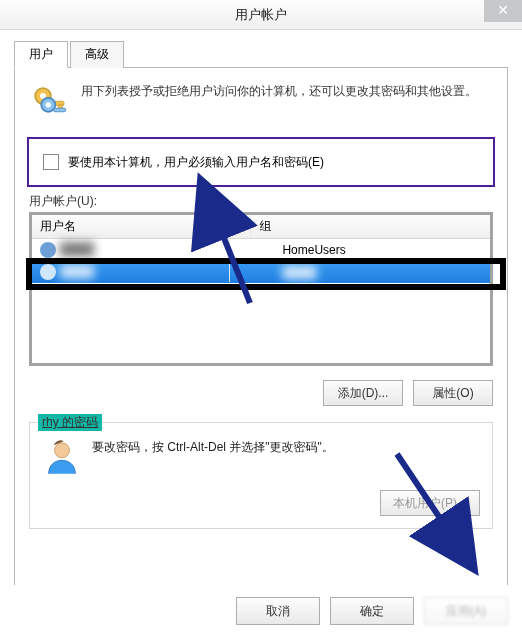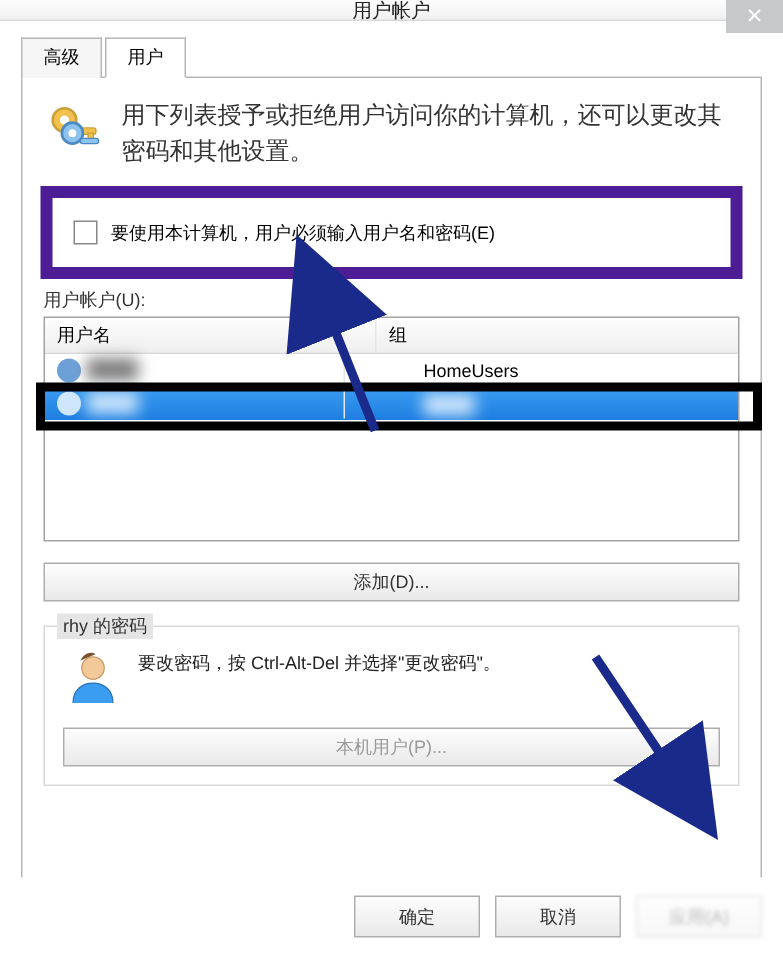--- a/index.html
+++ b/index.html
@@ -13,7 +13,7 @@
     overflow: hidden;
   }
   .titlebar {
-    height: 14px;
+    height: 30px;
     background: linear-gradient(#fdfdfd,#f0f0f0);
     border-bottom: 1px solid #d8d8d8;
     display: flex; align-items: center; justify-content: center;

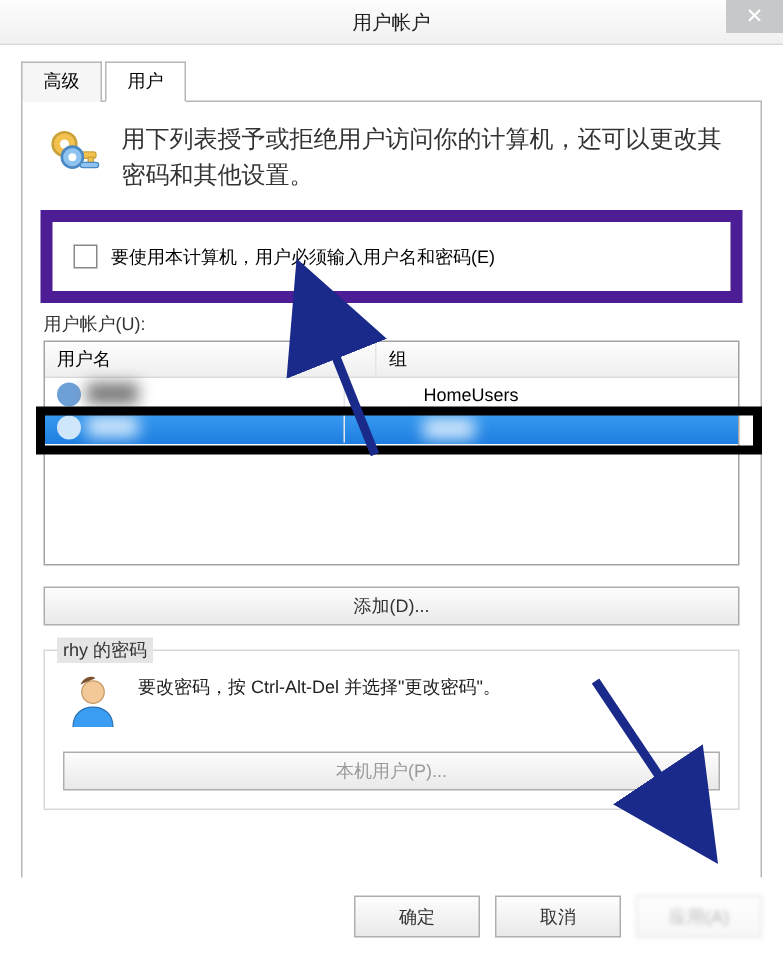--- a/index.html
+++ b/index.html
@@ -169,8 +169,8 @@
 <div class="content">
 
   <div class="tabs">
+    <div class="tab active">用户</div>
     <div class="tab">高级</div>
-    <div class="tab active">用户</div>
   </div>
 
   <div class="tabpanel">

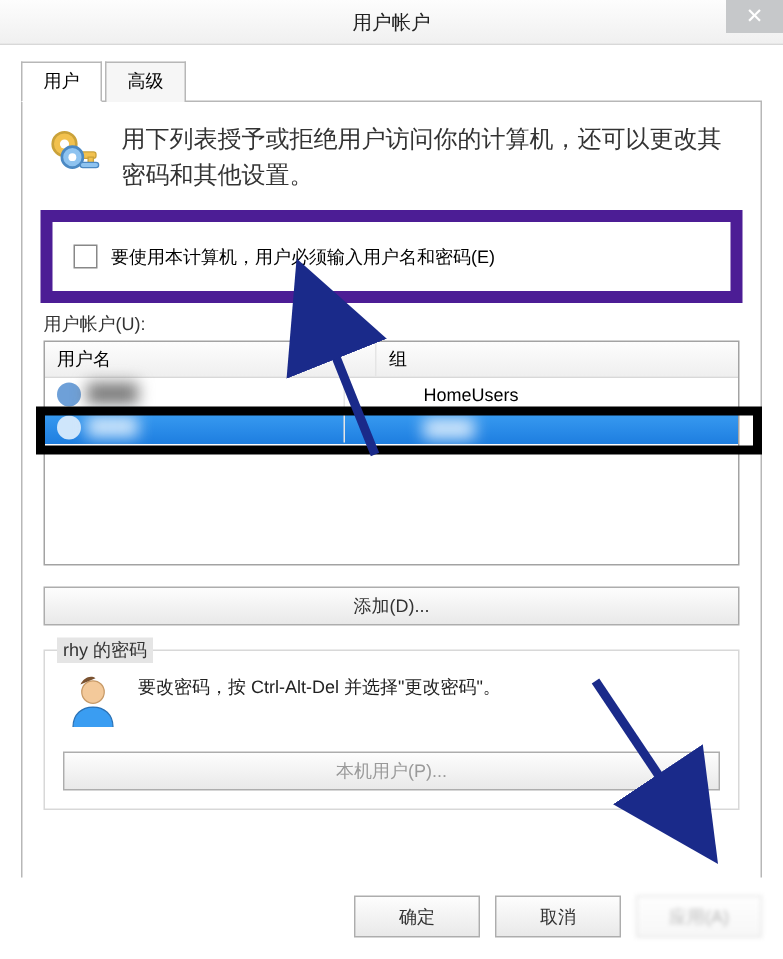--- a/index.html
+++ b/index.html
@@ -56,7 +56,7 @@
   }
   .intro { display: flex; gap: 10px; margin-bottom: 10px; }
   .keys-icon svg { width: 42px; height: 42px; }
-  .intro-text { flex: 1; color: #333; font-size: 16px; line-height: 1.5; }
+  .intro-text { flex: 1; color: #333; font-size: 12px; line-height: 1.5; }
   .checkbox-row {
     display: flex; align-items: center; gap: 6px;
     padding: 2px 0;

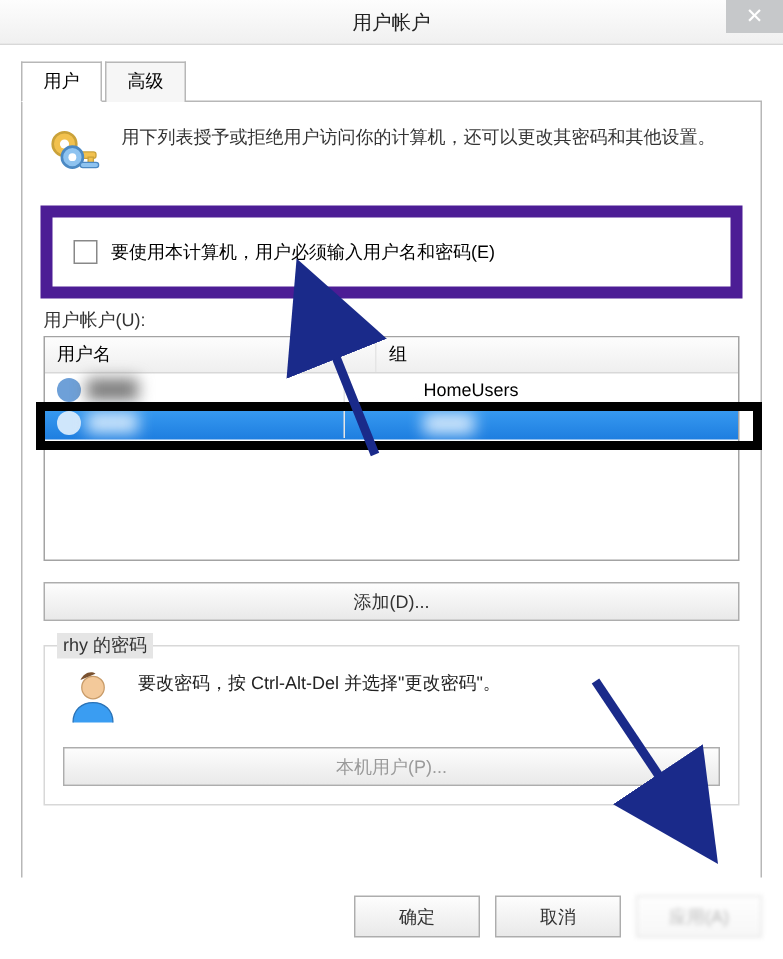--- a/index.html
+++ b/index.html
@@ -68,7 +68,7 @@
     appearance: none;
   }
   .highlight1 {
-    border: 8px solid #4c1d95;
+    border: 2px solid #4c1d95;
     padding: 10px 10px;
     margin: 6px -2px 6px -2px;
   }

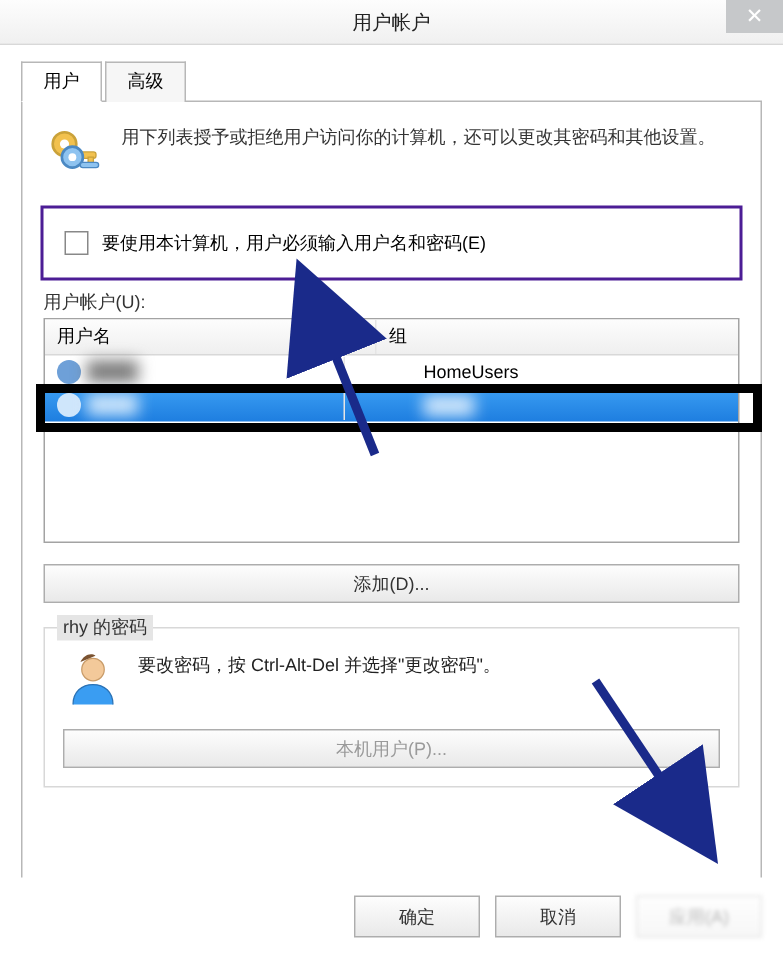--- a/index.html
+++ b/index.html
@@ -74,7 +74,7 @@
   }
   .section-label { color: #333; margin: 4px 0 2px 0; }
   .userlist {
-    border: 1px solid #a3a3a3;
+    border: 3px solid #a3a3a3;
     width: 100%;
     background: #fff;
   }

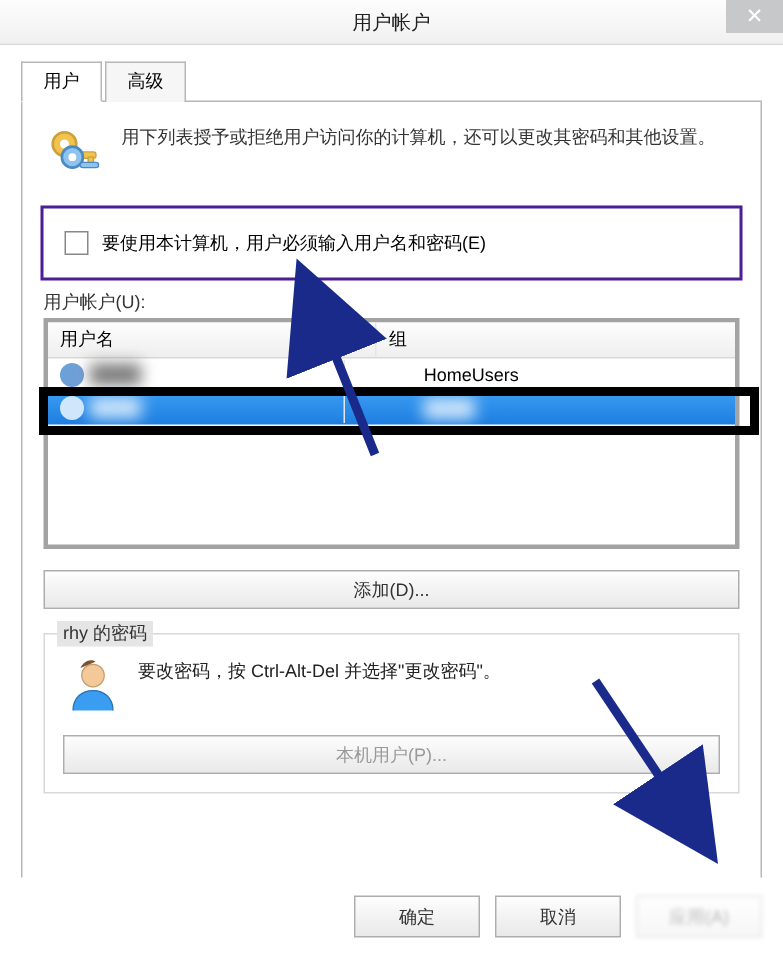--- a/index.html
+++ b/index.html
@@ -111,7 +111,6 @@
   .btnrow {
     display: flex; justify-content: flex-end; gap: 10px;
     margin: 14px 0 16px 0;
-    flex-direction: column;
   }
   .btn {
     min-width: 80px; height: 26px;

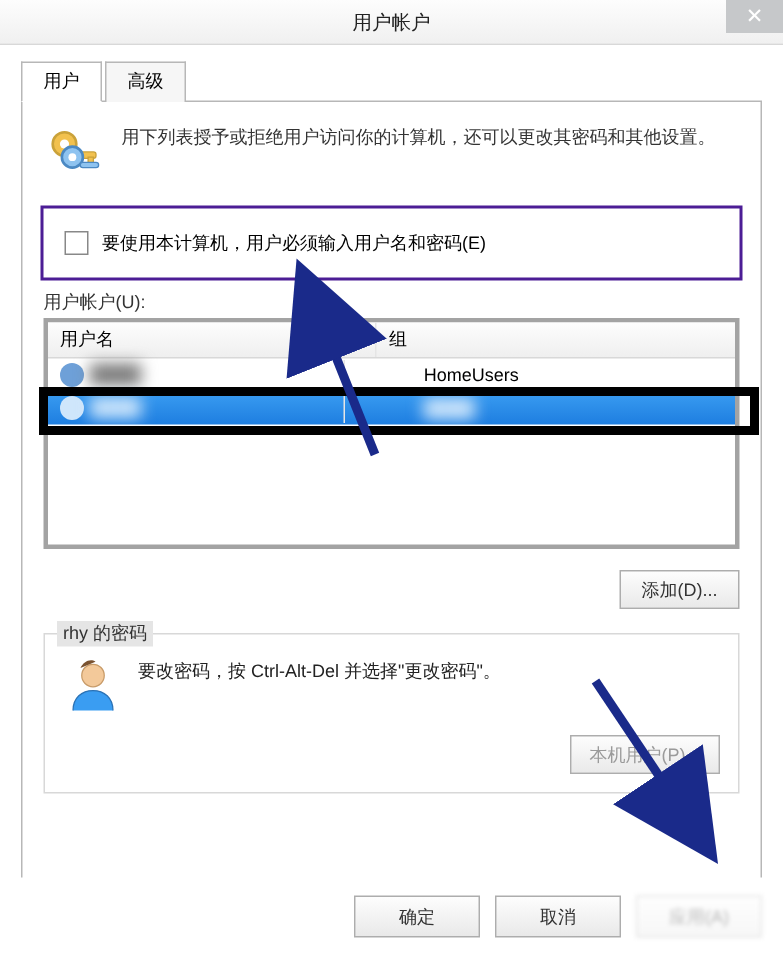--- a/index.html
+++ b/index.html
@@ -219,6 +219,7 @@
 
     <div class="btnrow">
       <button class="btn">添加(D)...</button>
+      <button class="btn">属性(O)</button>
     </div>
 
     <div class="groupbox">

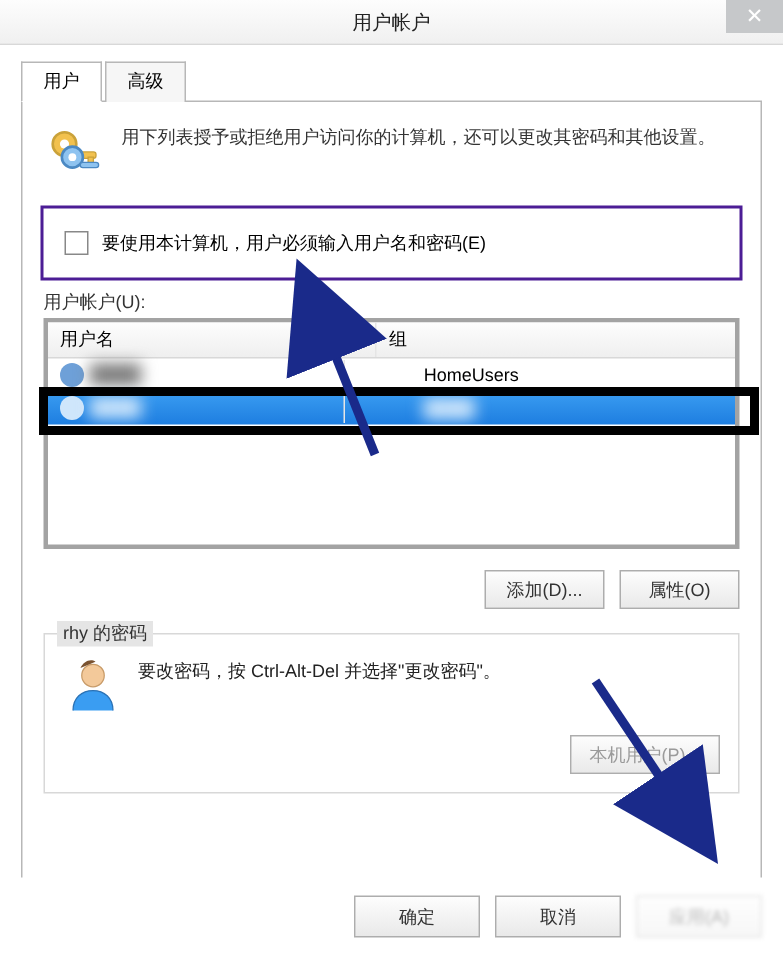--- a/index.html
+++ b/index.html
@@ -129,8 +129,9 @@
   }
   .groupbox-title {
     position: absolute; top: -9px; left: 8px;
-    background: #e5e5e5; padding: 0 4px;
+    background: #14b8a6; padding: 0 4px;
     color: #333;
+    text-decoration: underline;
   }
   .pwrow { display: flex; gap: 10px; align-items: flex-start; }
   .avatar-icon svg { width: 40px; height: 40px; }

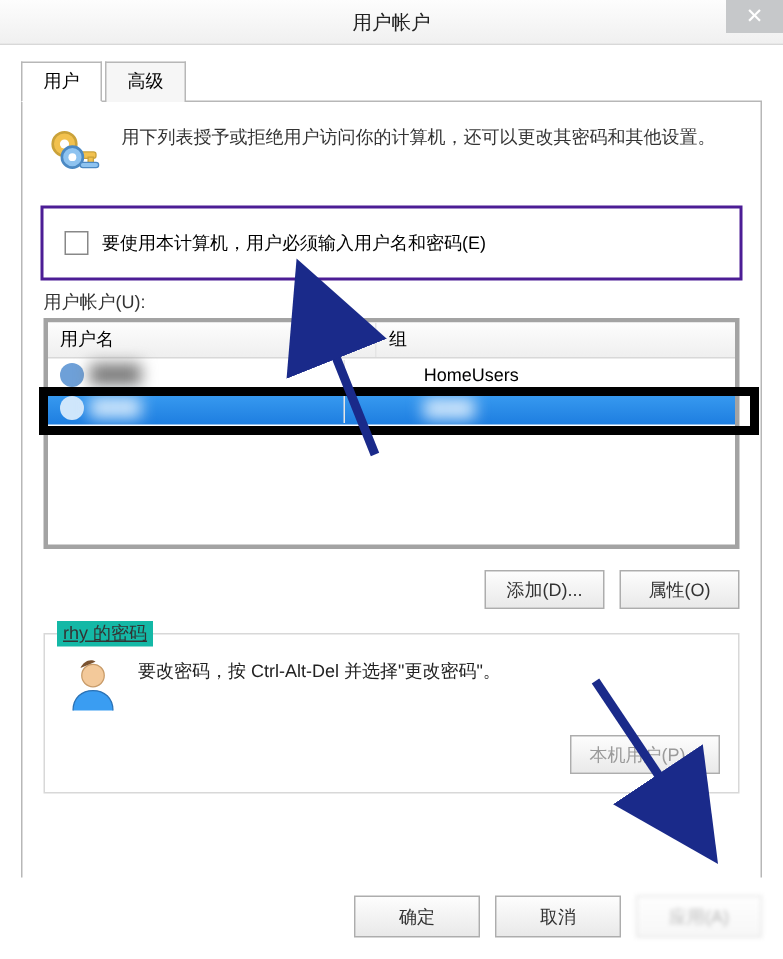--- a/index.html
+++ b/index.html
@@ -269,8 +269,8 @@
 <div class="watermark">下载吧</div>
 
 <div class="footer">
+  <button class="btn">取消</button>
   <button class="btn">确定</button>
-  <button class="btn">取消</button>
   <button class="btn faded">应用(A)</button>
 </div>
 

